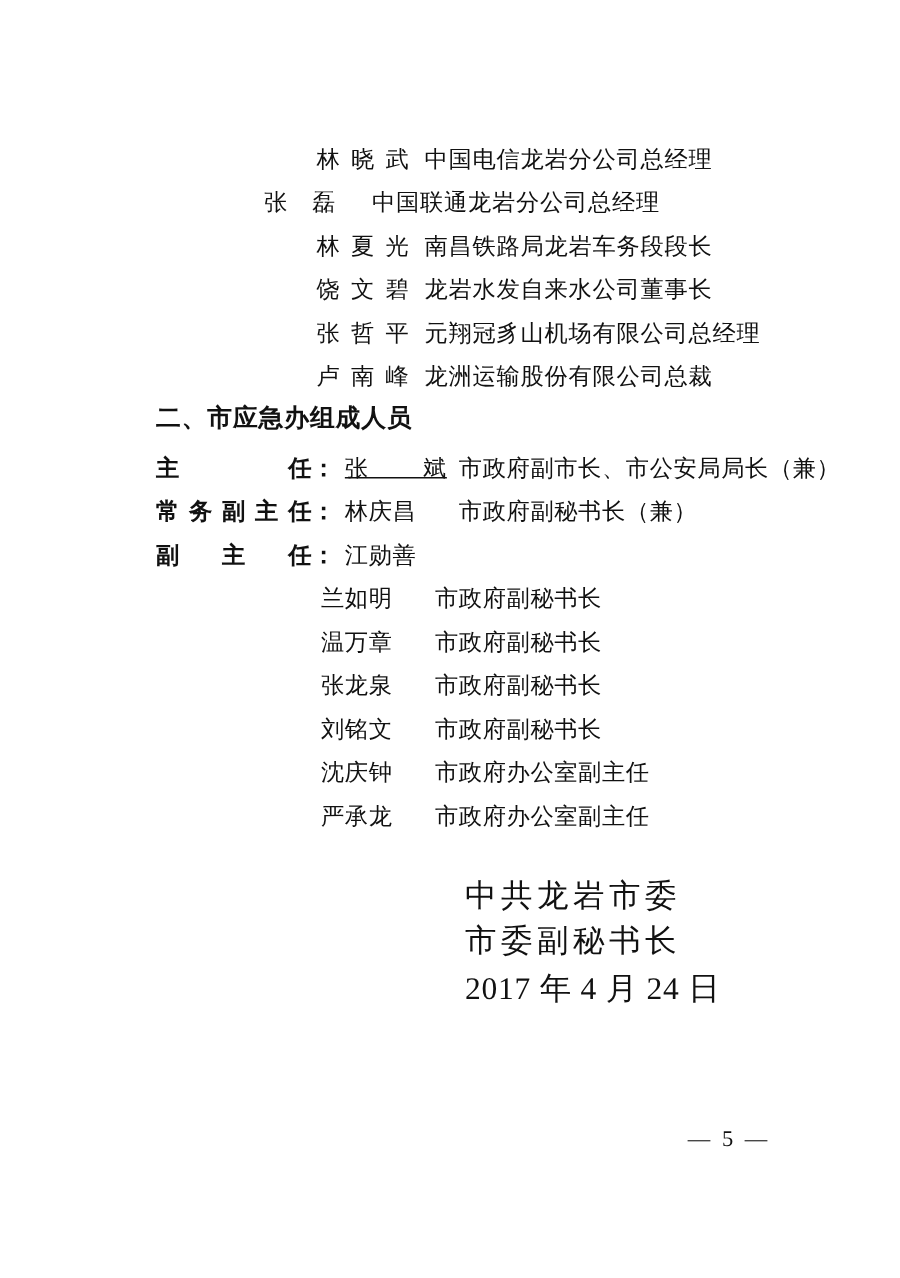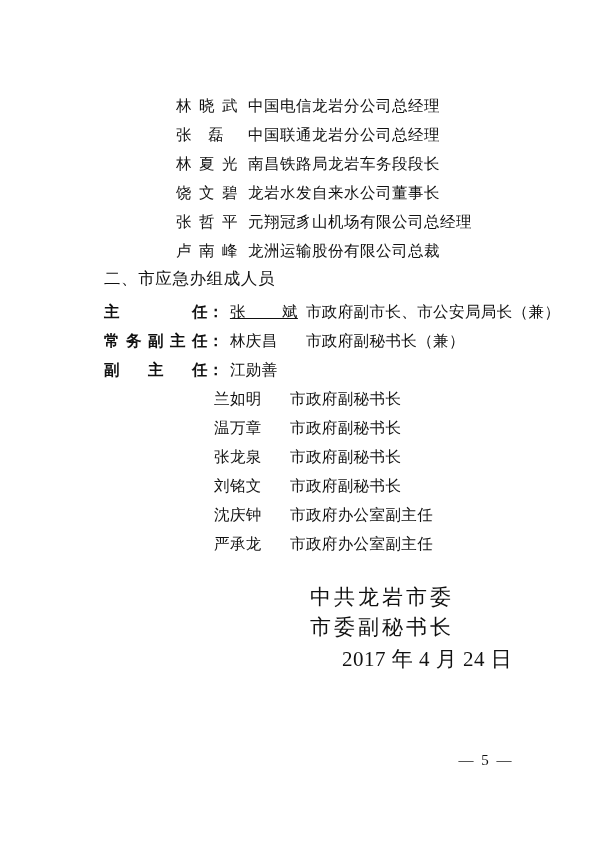--- a/index.html
+++ b/index.html
@@ -42,6 +42,7 @@
     width: 62px;
     text-align: justify;
     text-align-last: justify;
+    margin-left: 35px;
   }
   .nm2 {
     display: inline-block;

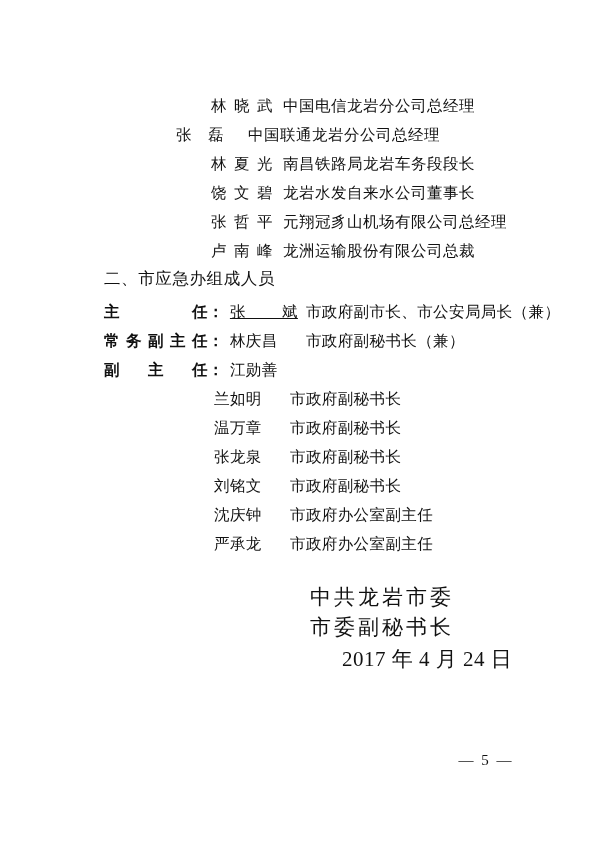--- a/index.html
+++ b/index.html
@@ -58,7 +58,7 @@
     left: 104px;
     top: 268px;
     font-size: 16.5px;
-    font-weight: normal;
+    font-weight: bold;
     letter-spacing: 0.6px;
     white-space: nowrap;
     font-family: "Liberation Sans", "DejaVu Sans", sans-serif;

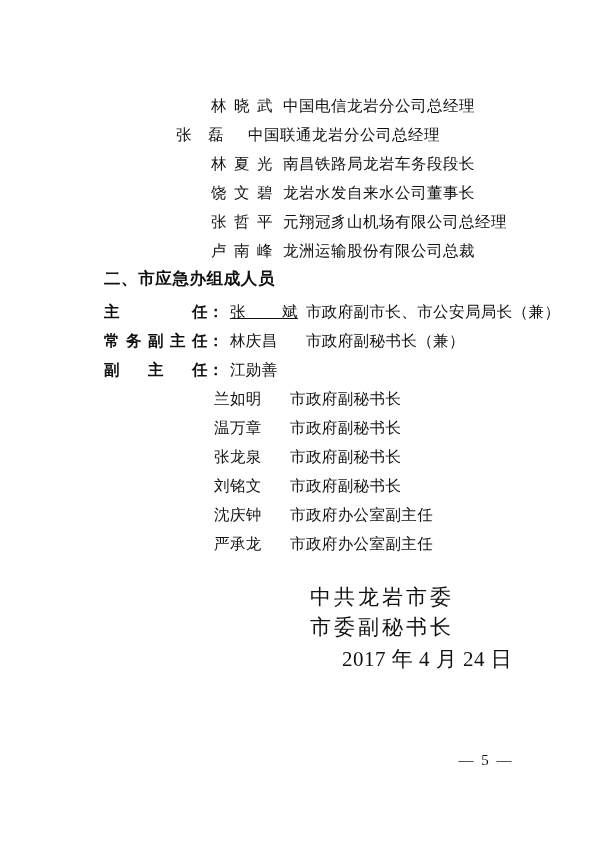--- a/index.html
+++ b/index.html
@@ -129,7 +129,6 @@
   }
   .sig-date {
     letter-spacing: 0.5px;
-    margin-left: 32px;
     margin-top: 2px;
   }
   

